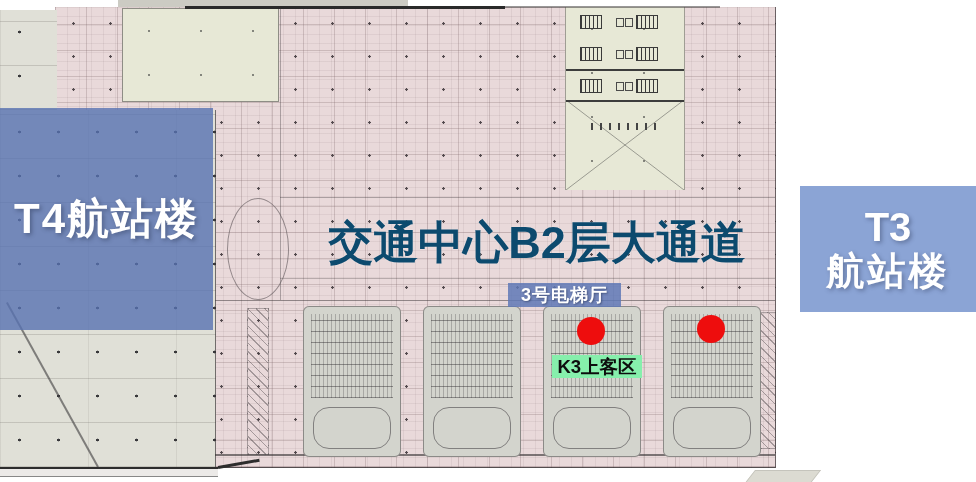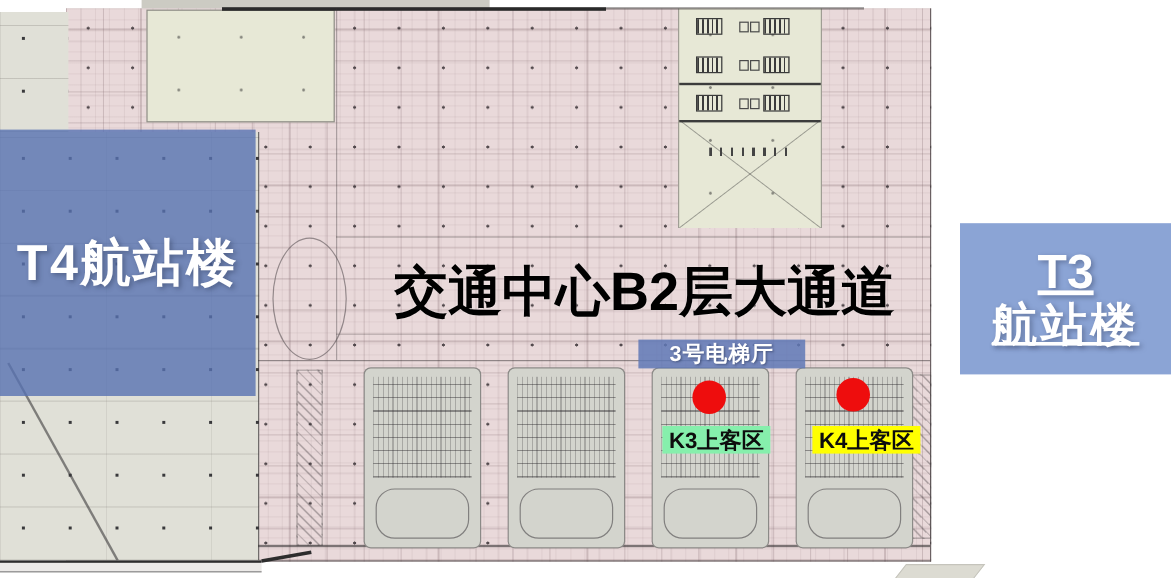--- a/index.html
+++ b/index.html
@@ -167,7 +167,7 @@
     <span>T4航站楼</span>
   </div>
 
-  <div class="abs map-title" style="color: #000000;">交通中心B2层大通道</div>
+  <div class="abs map-title" style="color: #0c4a6e;">交通中心B2层大通道</div>
 
   <div class="abs badge b3">3号电梯厅</div>
 

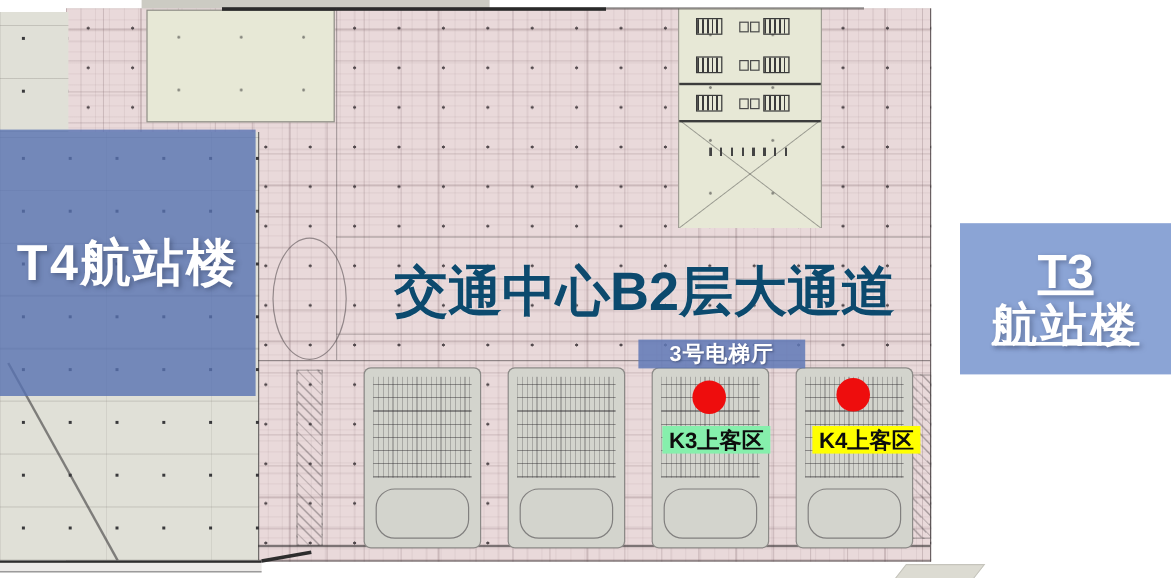--- a/index.html
+++ b/index.html
@@ -112,7 +112,7 @@
   .pickup.k4{left:677px;top:355px;}
   .t3-box{left:800px;top:186px;width:176px;height:126px;z-index:5;
     display:flex;flex-direction:column;align-items:center;justify-content:center;
-    color:#ffffff;font-weight:bold;text-shadow:2px 2px 4px rgba(40,50,80,0.4);text-decoration:underline;}
+    color:#ffffff;font-weight:bold;text-shadow:2px 2px 4px rgba(40,50,80,0.4);}
   .t3-box .l1{font-size:40px;line-height:1.15;}
   .t3-box .l2{font-size:38px;line-height:1.15;letter-spacing:3px;white-space:nowrap;}
 </style>

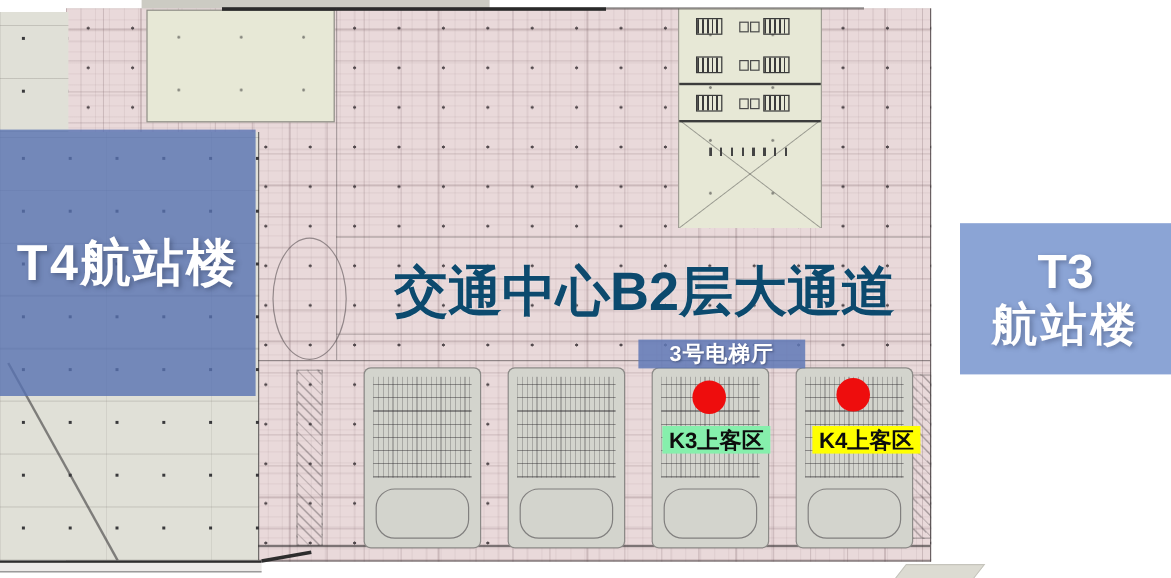--- a/index.html
+++ b/index.html
@@ -101,7 +101,7 @@
     display:flex;align-items:center;justify-content:center;
     color:#ffffff;font-size:18px;font-weight:bold;letter-spacing:1px;
     text-shadow:1px 1px 2px rgba(30,40,70,0.5);white-space:nowrap;}
-  .badge.b3{left:532px;top:283px;width:139px;}
+  .badge.b3{left:508px;top:283px;width:113px;}
   .badge.b4{left:662px;top:283px;width:106px;}
   .dot{width:28px;height:28px;border-radius:50%;z-index:6;}
   .dot.k3{left:577px;top:317px;}

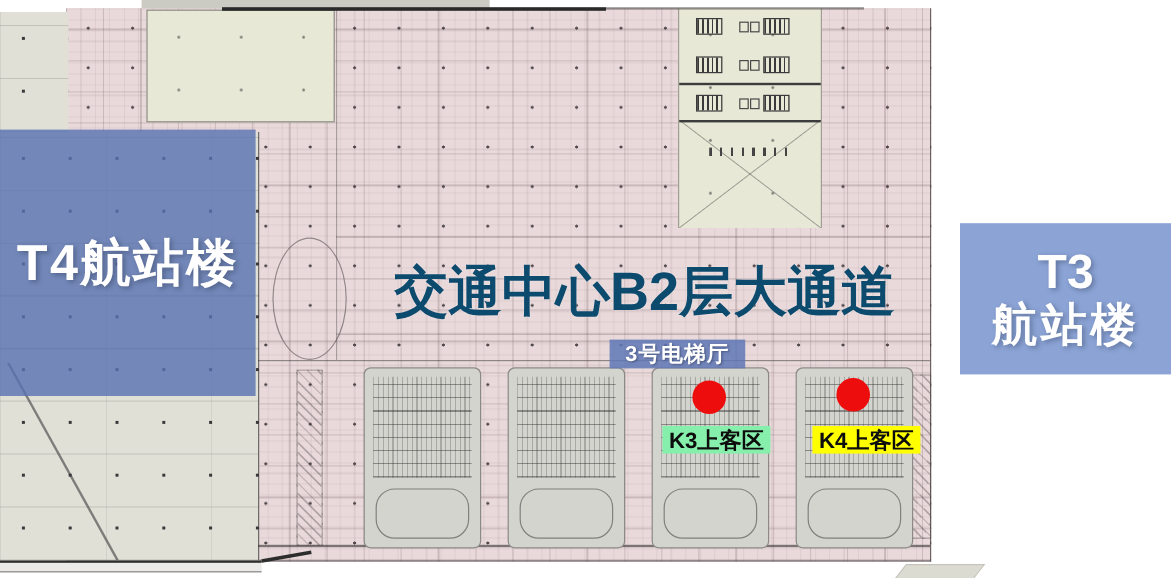--- a/index.html
+++ b/index.html
@@ -175,7 +175,6 @@
   <div class="abs dot k4" style="background-color: rgb(238, 13, 13);"></div>
 
   <div class="abs pickup k3" style="background-color: #86efac;">K3上客区</div>
-  <div class="abs pickup k4" style="background-color: rgb(255, 255, 0);">K4上客区</div>
 
   <div class="abs t3-box" style="background-color: rgb(139, 164, 213);">
     <div class="l1">T3</div>

